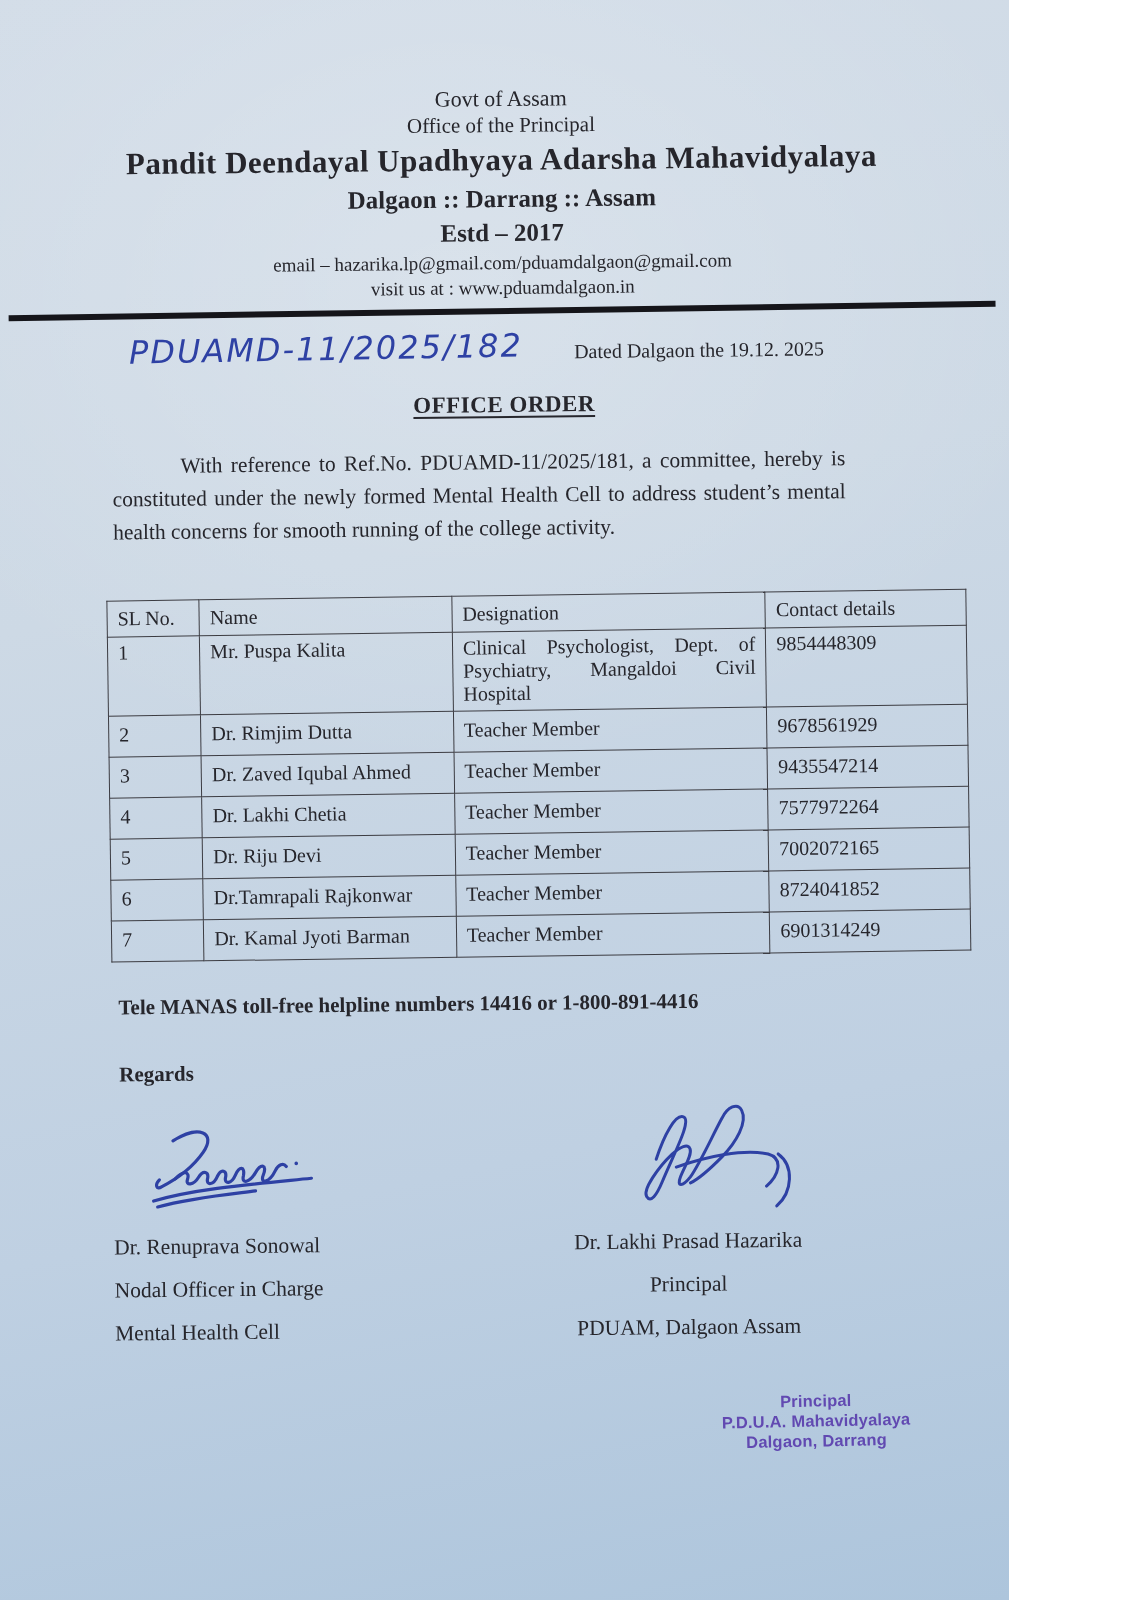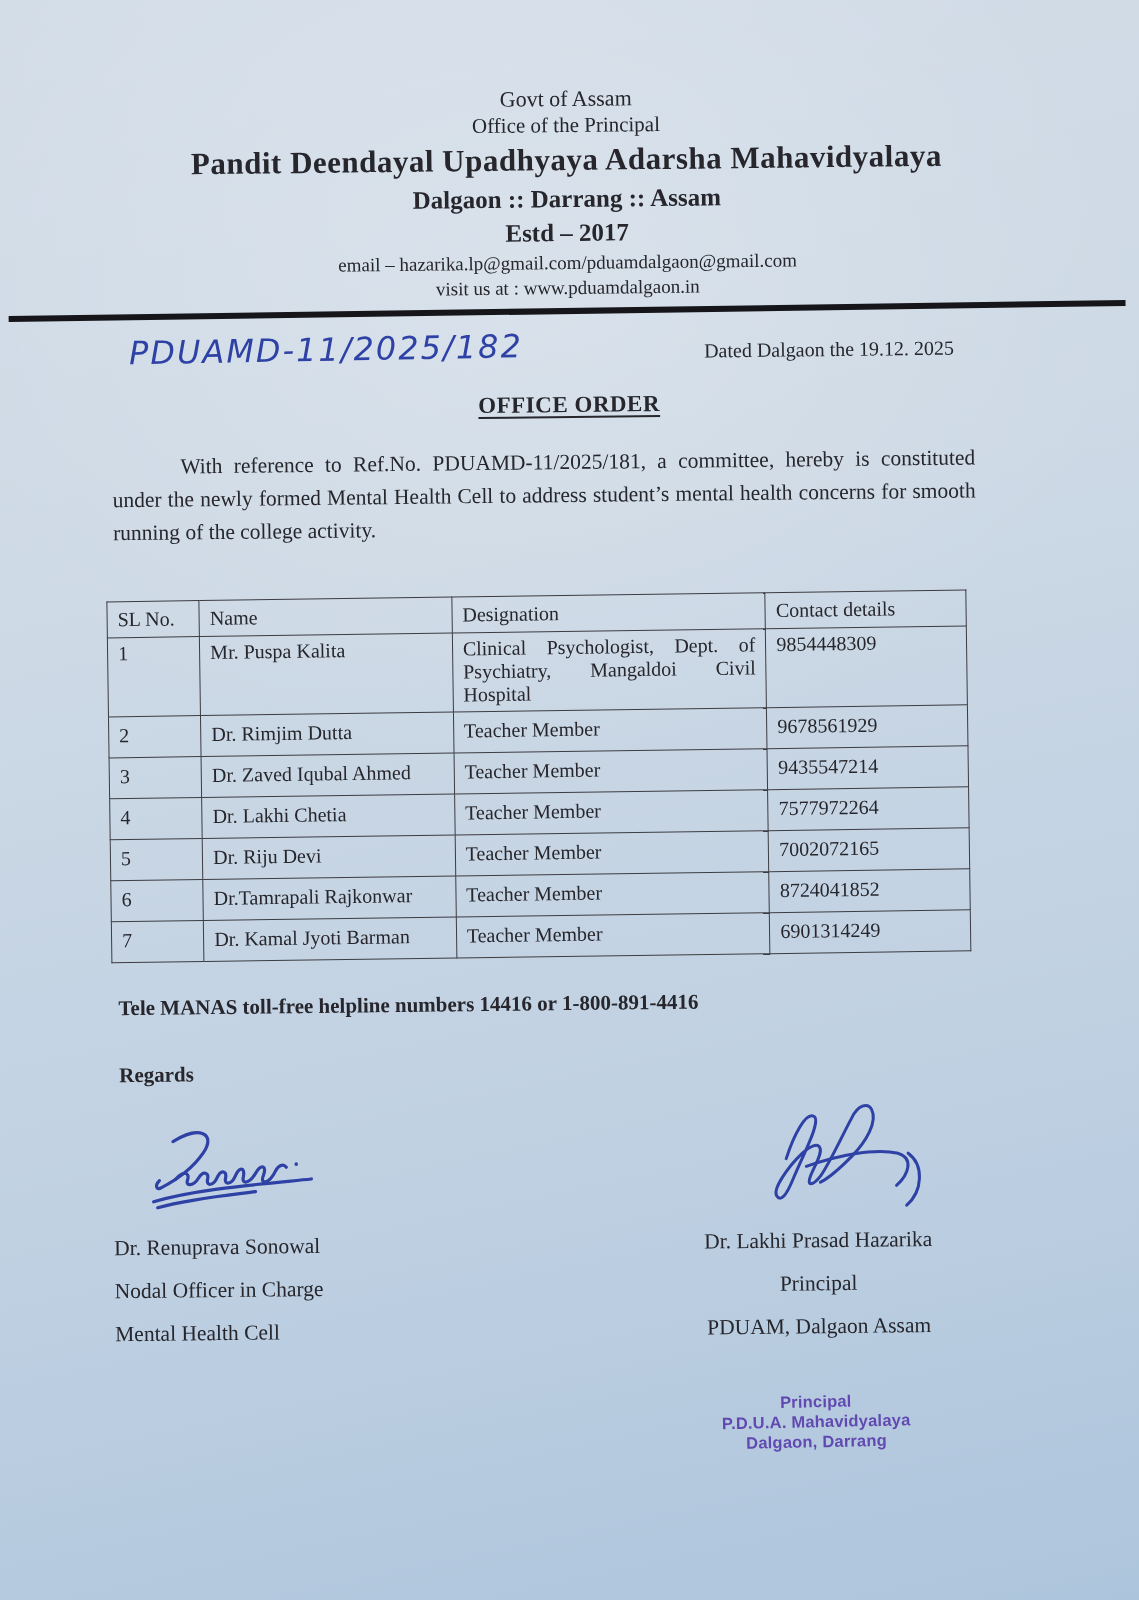--- a/index.html
+++ b/index.html
@@ -5,7 +5,7 @@
   html,body{margin:0;padding:0;}
   .page{
     position:relative;
-    width:1139px;height:1600px;
+    width:1009px;height:1600px;
     background:linear-gradient(168deg,#d3dde8 0%,#cdd9e5 35%,#bfd0e2 70%,#adc5dc 100%);
     overflow:hidden;
     font-family:"Liberation Serif", serif;

